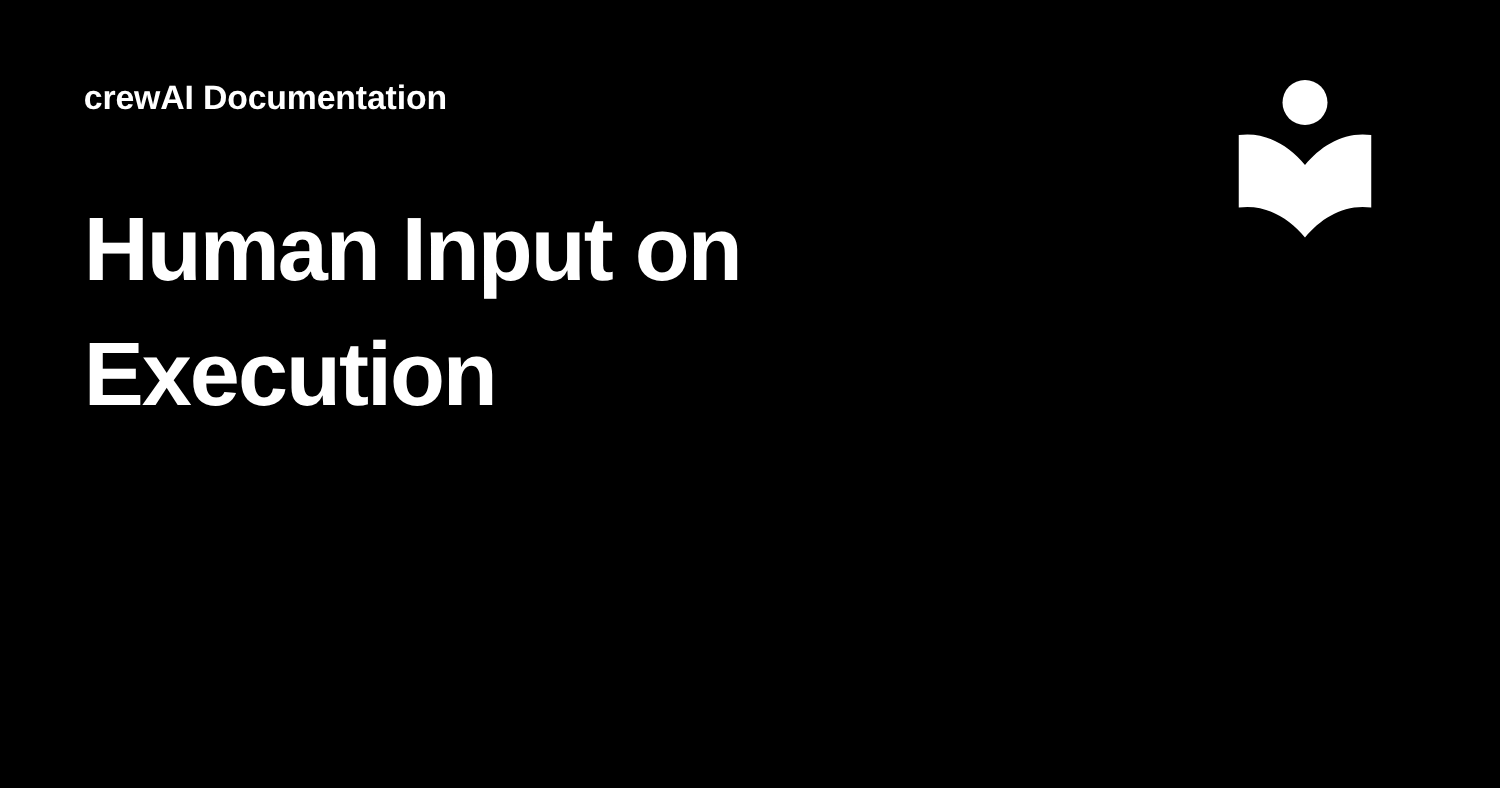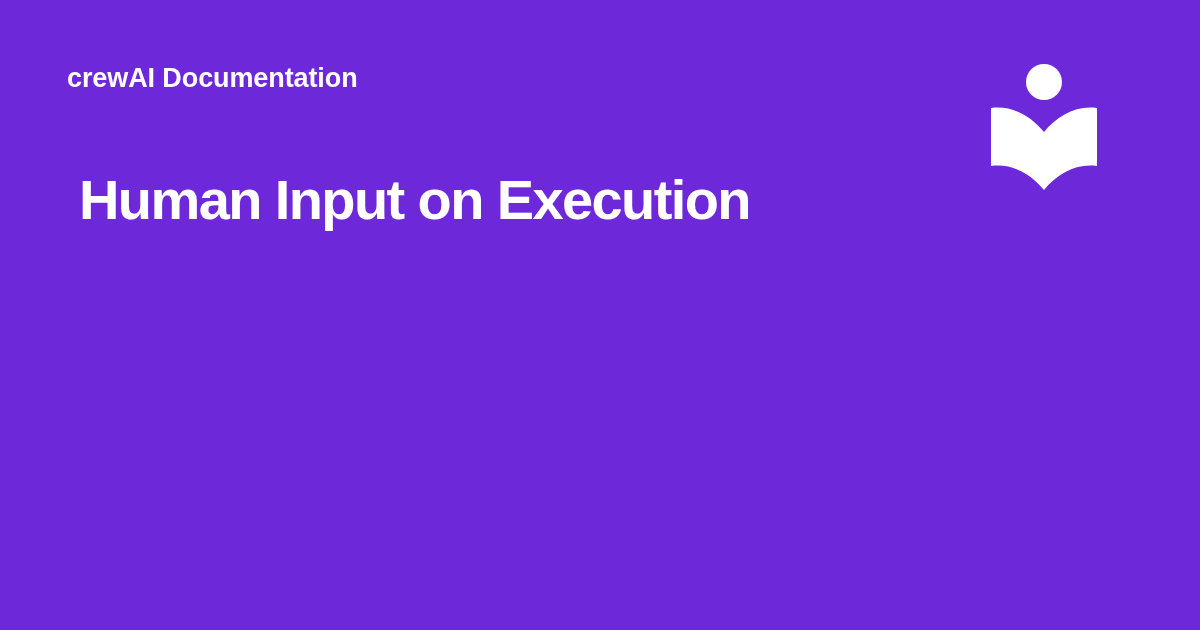--- a/index.html
+++ b/index.html
@@ -18,7 +18,7 @@
     position: relative;
     width: 1200px;
     height: 630px;
-    background: #6d28d9;
+    background: #000000;
     box-sizing: border-box;
     overflow: hidden;
   }

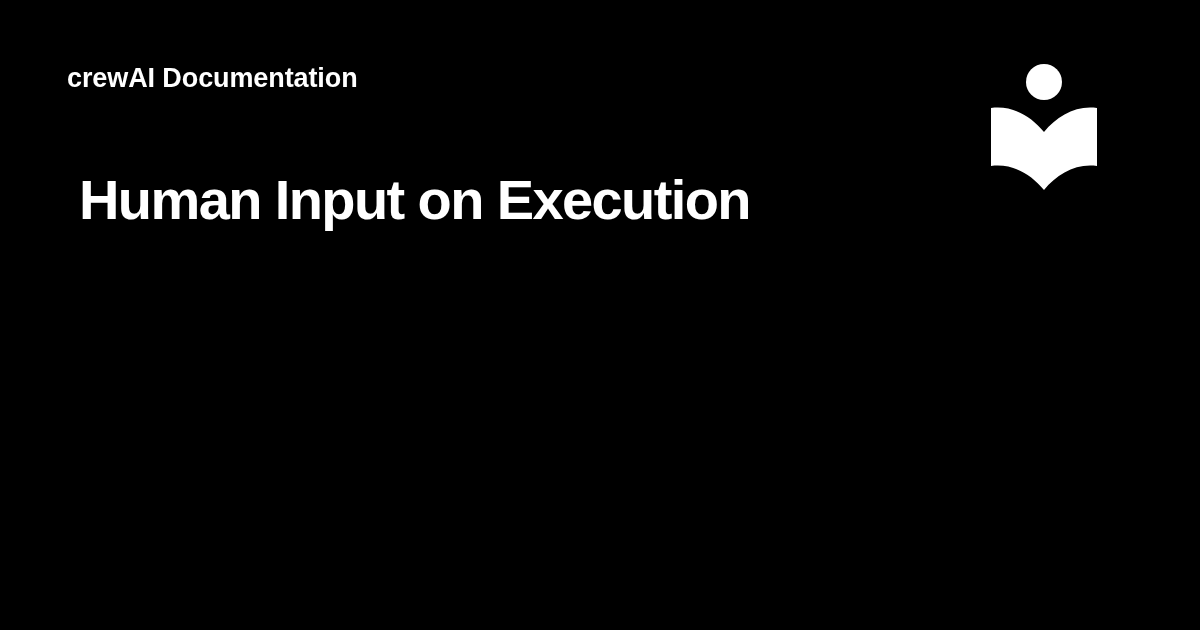--- a/index.html
+++ b/index.html
@@ -45,11 +45,11 @@
   .headline {
     color: #FFFFFF;
     font-family: "Liberation Sans", "DejaVu Sans", sans-serif;
-    font-size: 56px;
+    font-size: 72px;
     font-weight: 700;
     line-height: 100px;
     letter-spacing: -1.6px;
-    margin: 12px;
+    margin: 0;
     margin-top: 56px;
     max-width: 700px;
     word-wrap: break-word;

